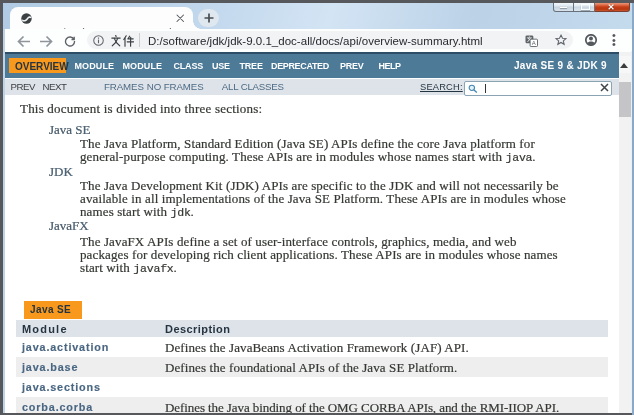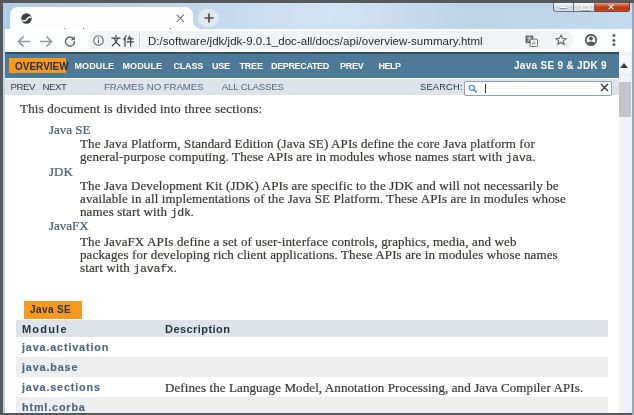--- a/index.html
+++ b/index.html
@@ -52,7 +52,7 @@
   #subnav{left:5px;top:79.3px;width:614px;height:16px;background:#dee3e9;}
   .subitem{top:81px;font-size:9.7px;color:#4c6a84;letter-spacing:-0.1px;}
   .subitem2{top:81px;font-size:9.7px;color:#3a3d40;letter-spacing:-0.5px;}
-  #search-lbl{left:420px;top:81.6px;font-size:9.3px;color:#253441;letter-spacing:0.2px;}
+  #search-lbl{left:420px;top:81.6px;font-size:9.3px;color:#253441;letter-spacing:0.2px;text-decoration:underline;}
   #search-box{left:464px;top:81px;width:146px;height:13px;background:#fff;border:1px solid #8ba4b4;border-radius:2px;}
   #search-mag{left:467.5px;top:83.5px;width:10px;height:9.5px;}
   #search-caret{left:484.5px;top:83.5px;width:0.9px;height:9px;background:#333;}

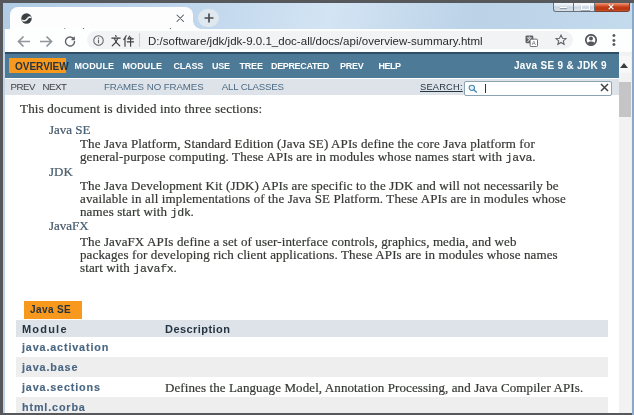--- a/index.html
+++ b/index.html
@@ -224,6 +224,7 @@
 </div>
 <div class="abs row rowa" style="top:337px">
   <div class="mod">java.activation</div>
+  <div class="desc">Defines the JavaBeans Activation Framework (JAF) API.</div>
 </div>
 <div class="abs row rowb" style="top:357px">
   <div class="mod">java.base</div>

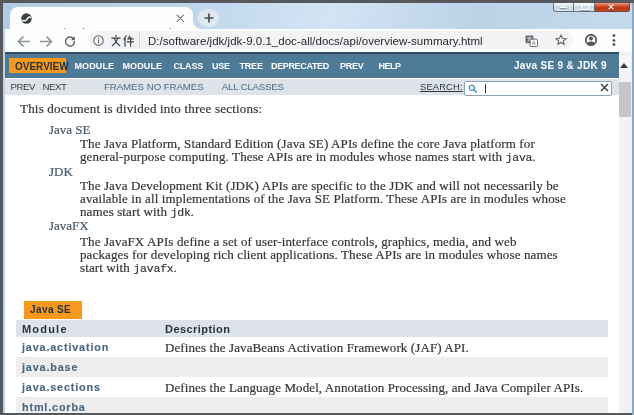--- a/index.html
+++ b/index.html
@@ -228,6 +228,7 @@
 </div>
 <div class="abs row rowb" style="top:357px">
   <div class="mod">java.base</div>
+  <div class="desc">Defines the foundational APIs of the Java SE Platform.</div>
 </div>
 <div class="abs row rowa" style="top:377px">
   <div class="mod">java.sections</div>

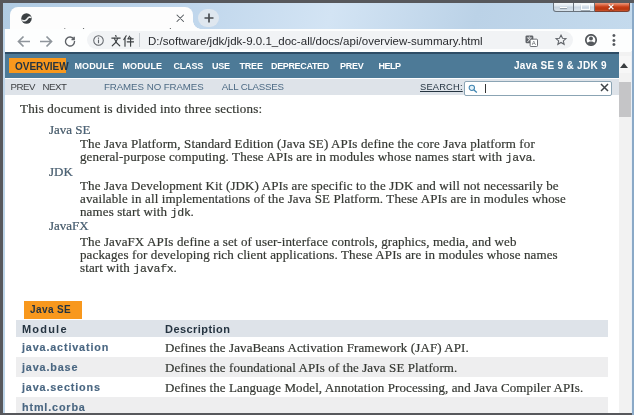--- a/index.html
+++ b/index.html
@@ -232,7 +232,6 @@
 </div>
 <div class="abs row rowa" style="top:377px">
   <div class="mod">java.sections</div>
-  <div class="desc">Defines the Language Model, Annotation Processing, and Java Compiler APIs.</div>
 </div>
 <div class="abs row rowb" style="top:397px">
   <div class="mod">html.corba</div>

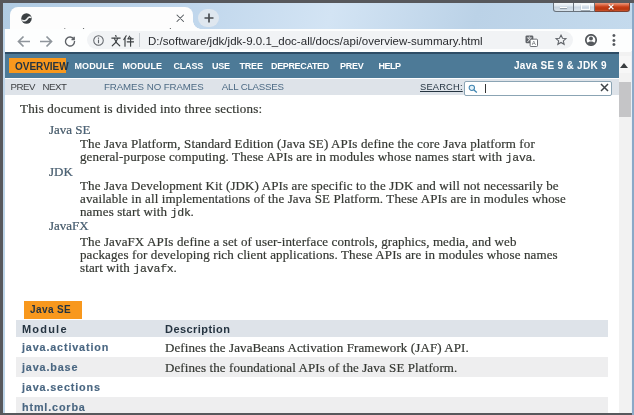--- a/index.html
+++ b/index.html
@@ -234,7 +234,7 @@
   <div class="mod">java.sections</div>
 </div>
 <div class="abs row rowb" style="top:397px">
-  <div class="mod">html.corba</div>
+  <div class="mod">corba.corba</div>
 </div>
 
 <div class="abs" id="sbtrack"></div>

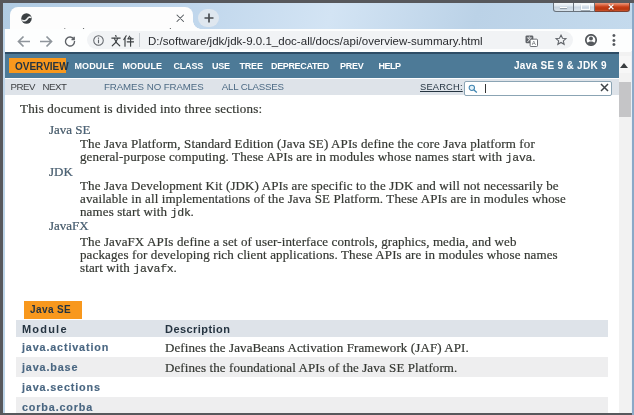--- a/index.html
+++ b/index.html
@@ -235,6 +235,7 @@
 </div>
 <div class="abs row rowb" style="top:397px">
   <div class="mod">corba.corba</div>
+  <div class="desc" style="letter-spacing:-0.08px">Defines the Java binding of the OMG CORBA APIs, and the RMI-IIOP API.</div>
 </div>
 
 <div class="abs" id="sbtrack"></div>

